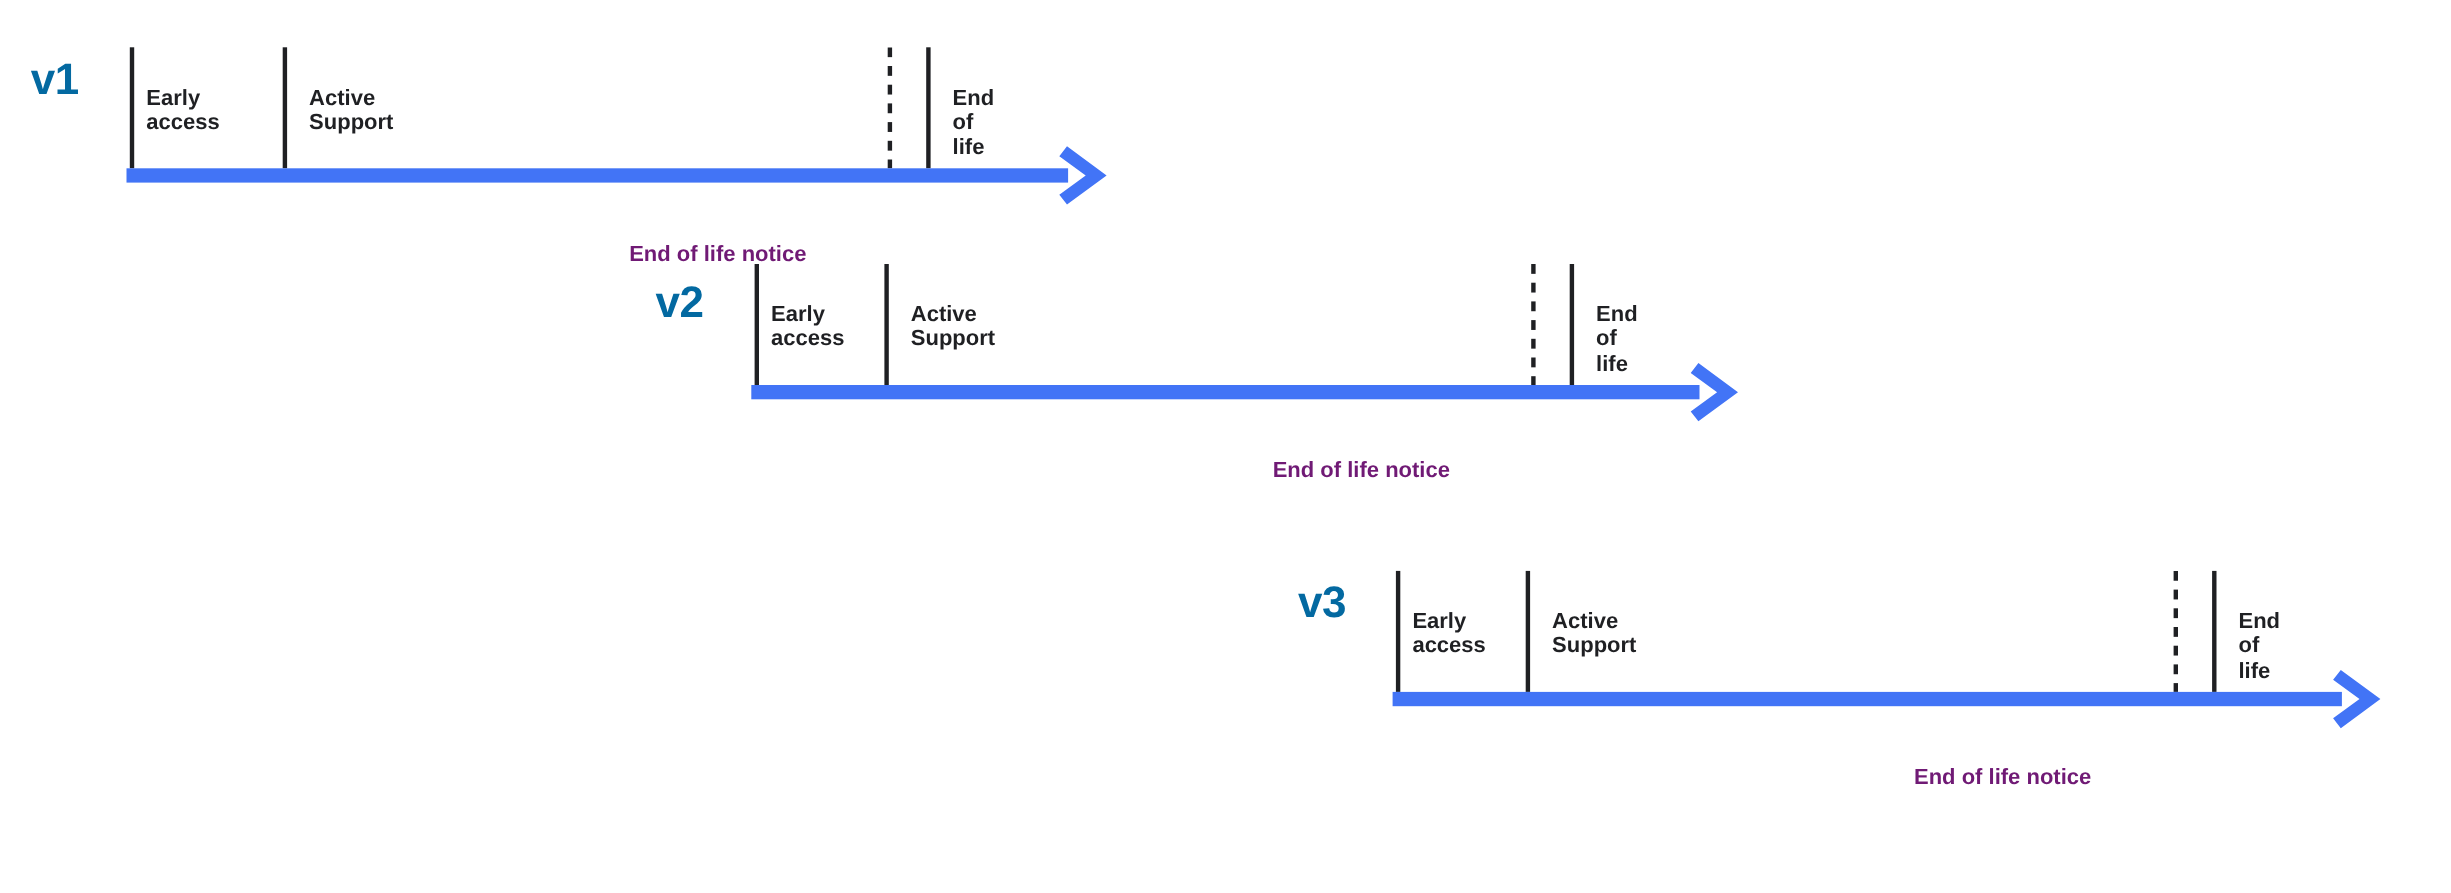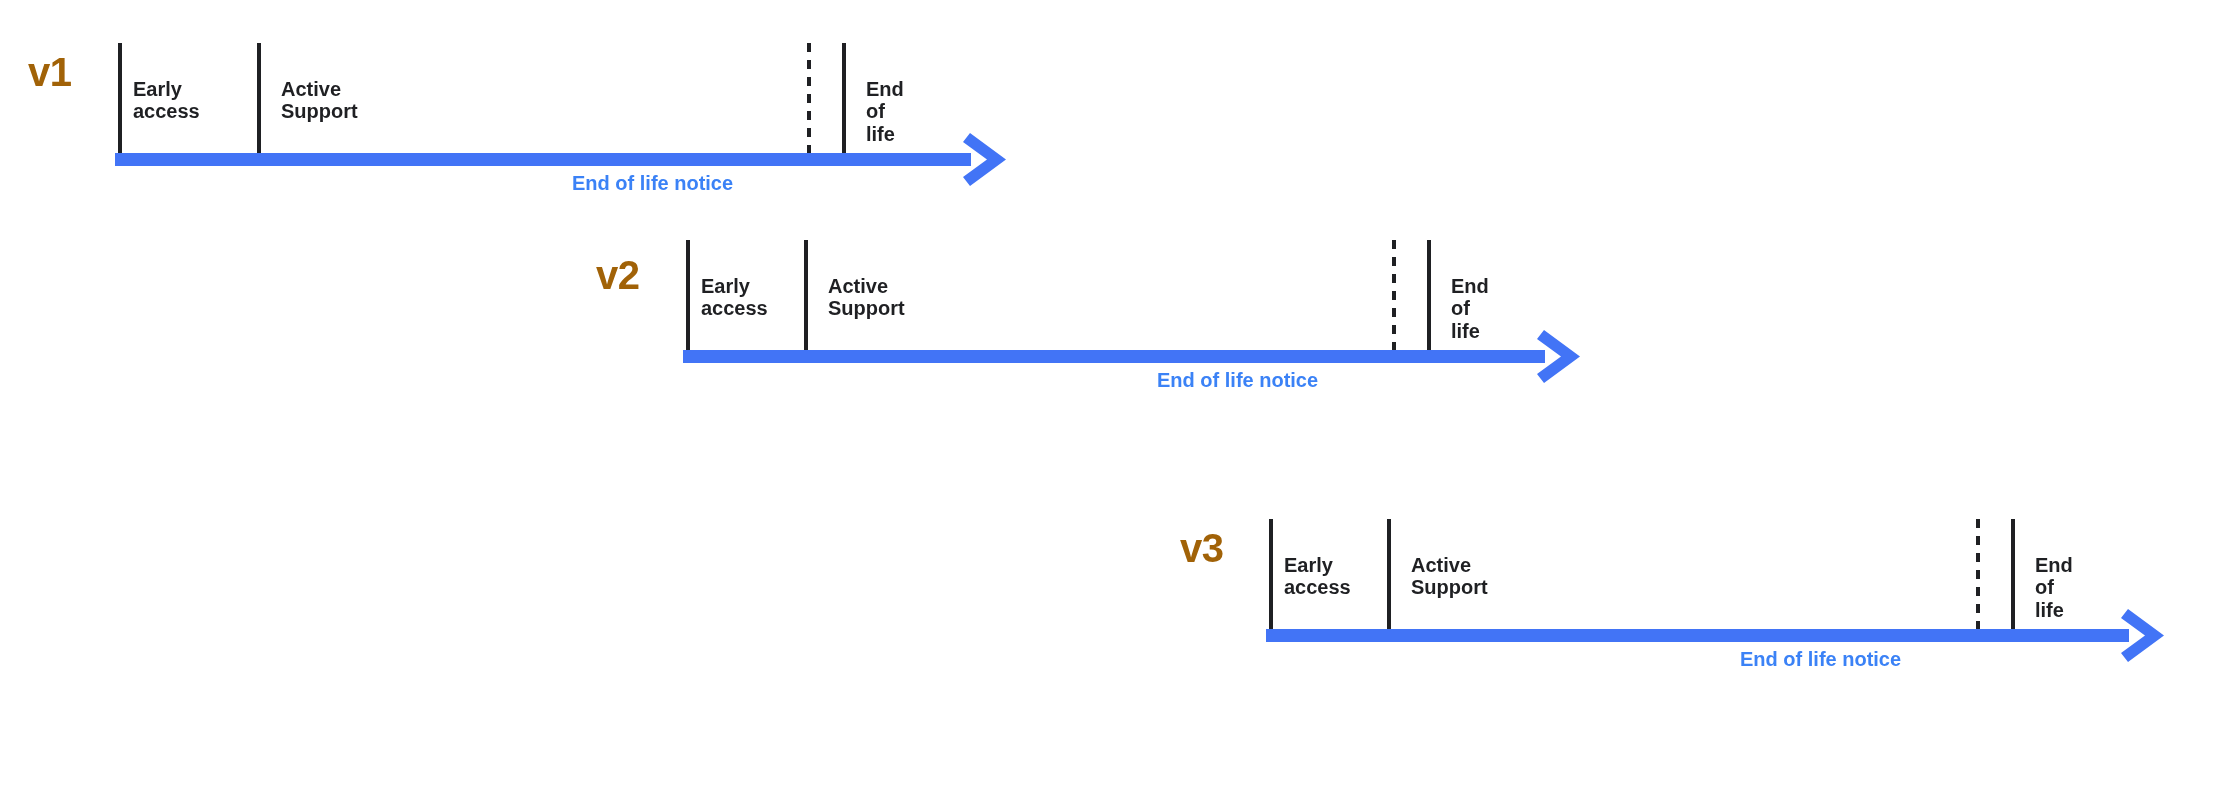--- a/index.html
+++ b/index.html
@@ -32,7 +32,7 @@
     position: absolute;
     font-size: 40px;
     font-weight: 700;
-    color: #a16207;
+    color: #0369a1;
     letter-spacing: -0.5px;
     line-height: 1;
     white-space: nowrap;

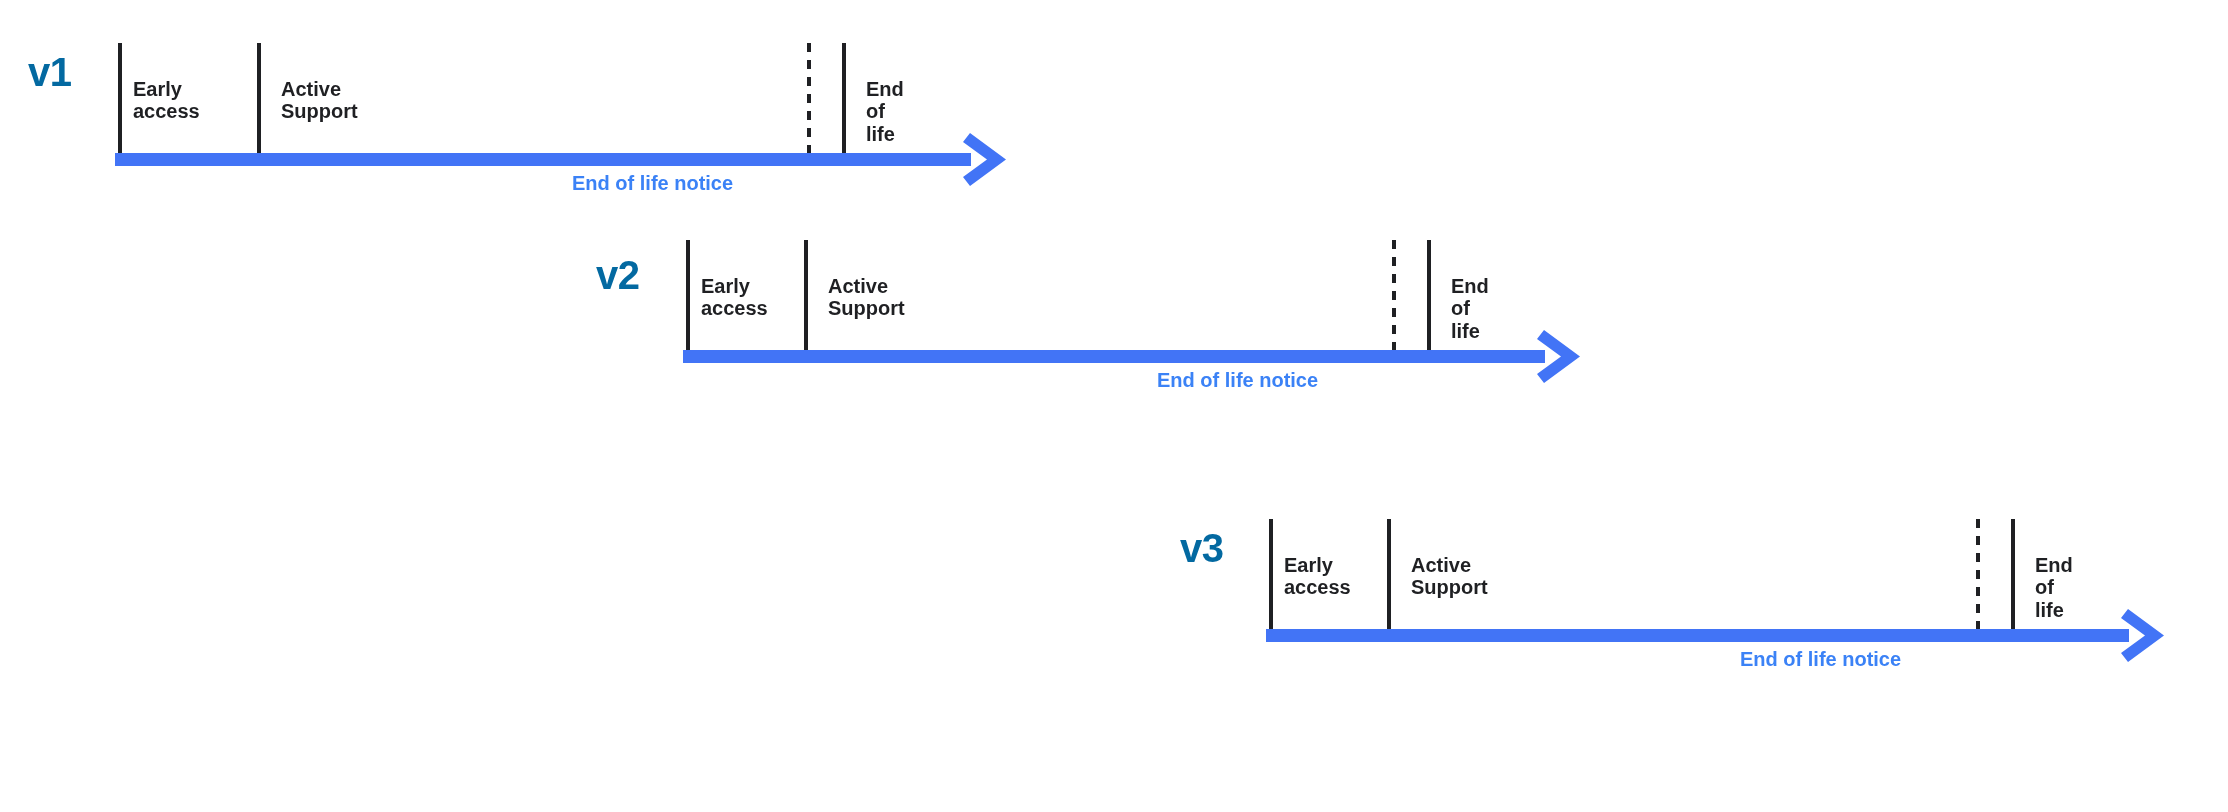--- a/index.html
+++ b/index.html
@@ -86,8 +86,9 @@
     position: absolute;
     font-size: 20px;
     font-weight: 700;
-    color: #3b82f6;
+    color: #701a75;
     white-space: nowrap;
+    margin-top: 48px;
   }
 </style>
 </head>

